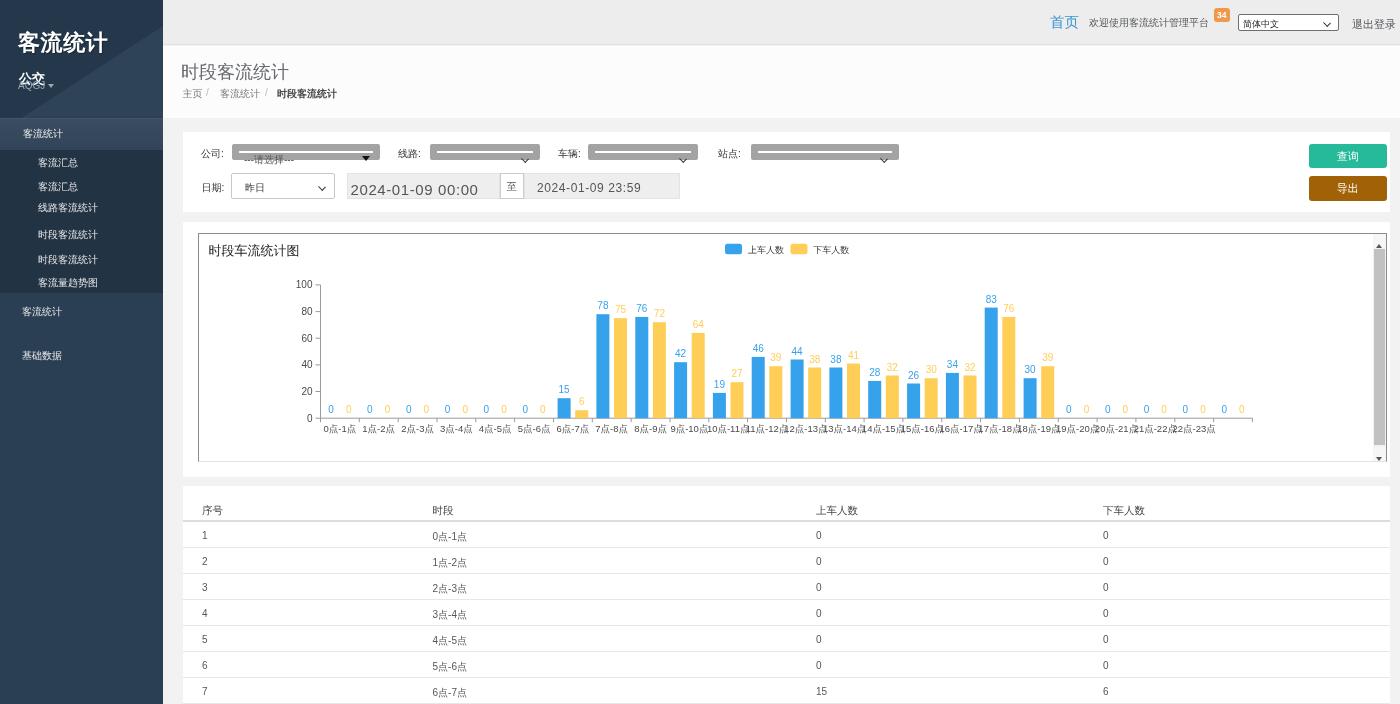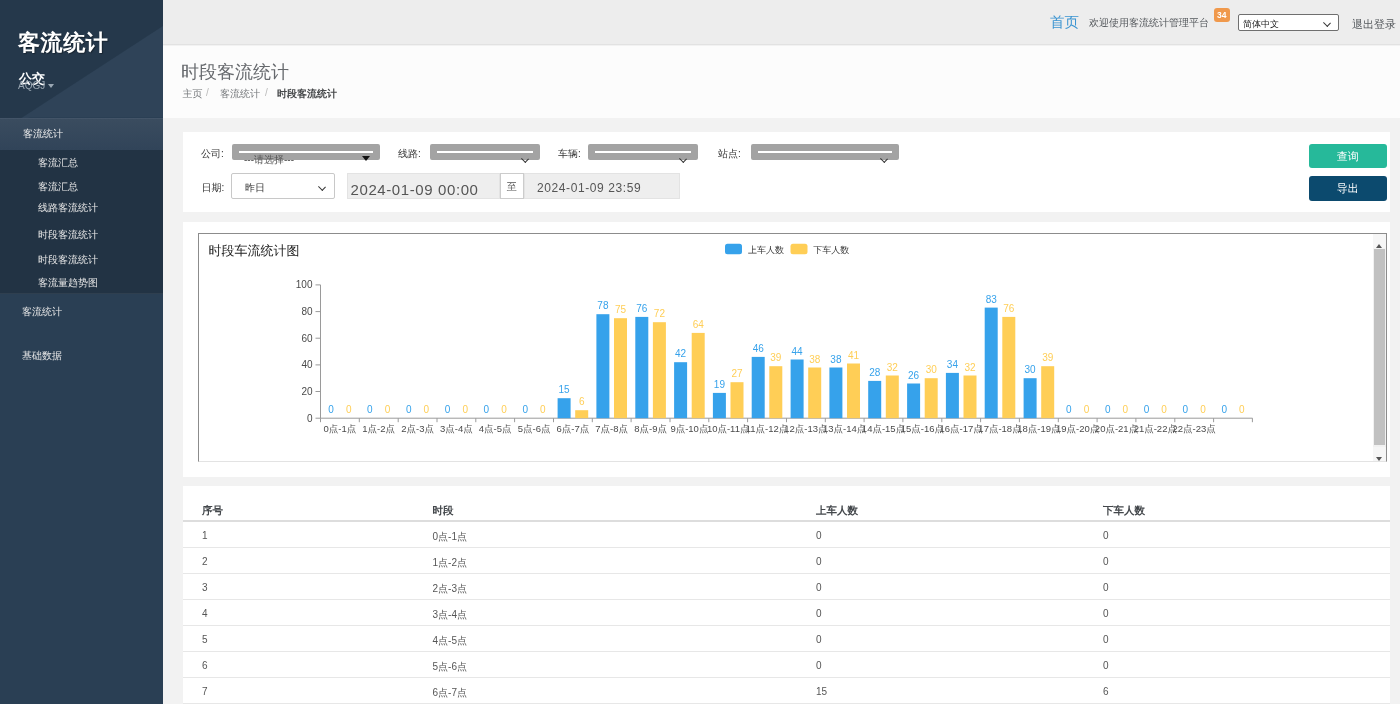--- a/index.html
+++ b/index.html
@@ -83,7 +83,7 @@
   <span style="position:absolute;left:12.5px;top:7px;font-size:12px;color:#555;letter-spacing:.6px">2024-01-09 23:59</span>
 </div>
 <div class="abs" style="left:1309px;top:143.5px;width:77.5px;height:24.5px;background:#26B99A;border-radius:3px;color:#fff;font-size:11px;text-align:center;line-height:24.5px">查询</div>
-<div class="abs" style="left:1309px;top:176px;width:77.5px;height:24.5px;background:#0c4a6e;border-radius:3px;color:#fff;font-size:11px;text-align:center;line-height:24.5px">导出</div>
+<div class="abs" style="left:1309px;top:176px;width:77.5px;height:24.5px;background:#a16207;border-radius:3px;color:#fff;font-size:11px;text-align:center;line-height:24.5px">导出</div>
 <div style="position:absolute;left:183px;top:222px;width:1207px;height:255px;background:#fff"></div>
 <div class="abs" style="left:197.5px;top:233px;width:1189px;height:229px;border:1px solid #8c8c8c;border-bottom-color:#e3e3e3;background:#fff">
   <svg width="1189" height="227" viewBox="0 0 1189 227" font-family="&quot;Liberation Sans&quot;,sans-serif" style="position:absolute;left:0;top:0">

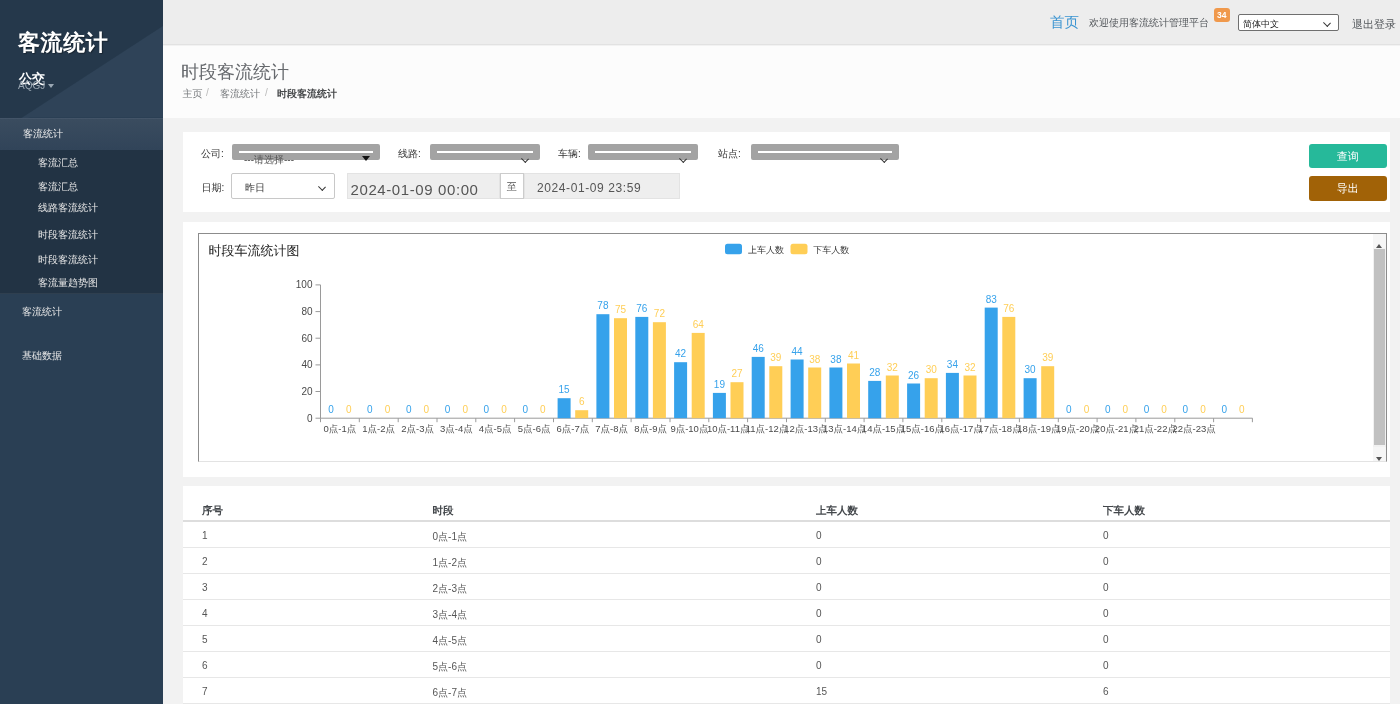--- a/index.html
+++ b/index.html
@@ -236,7 +236,7 @@
   </div>
 </div>
 <div style="position:absolute;left:183px;top:485.5px;width:1207px;height:218.5px;background:#fff"></div>
-<div class="abs" style="left:183px;top:496px;width:1207px;height:26px;border-bottom:2px solid #ddd;font-size:10.5px;font-weight:bold;color:#43474b">
+<div class="abs" style="left:183px;top:496px;width:1207px;height:26px;border-bottom:2px solid #ddd;font-size:10.5px;font-weight:normal;color:#43474b">
   <span style="position:absolute;left:19px;top:7.5px">序号</span>
   <span style="position:absolute;left:249.5px;top:7.5px">时段</span>
   <span style="position:absolute;left:633px;top:7.5px">上车人数</span>

